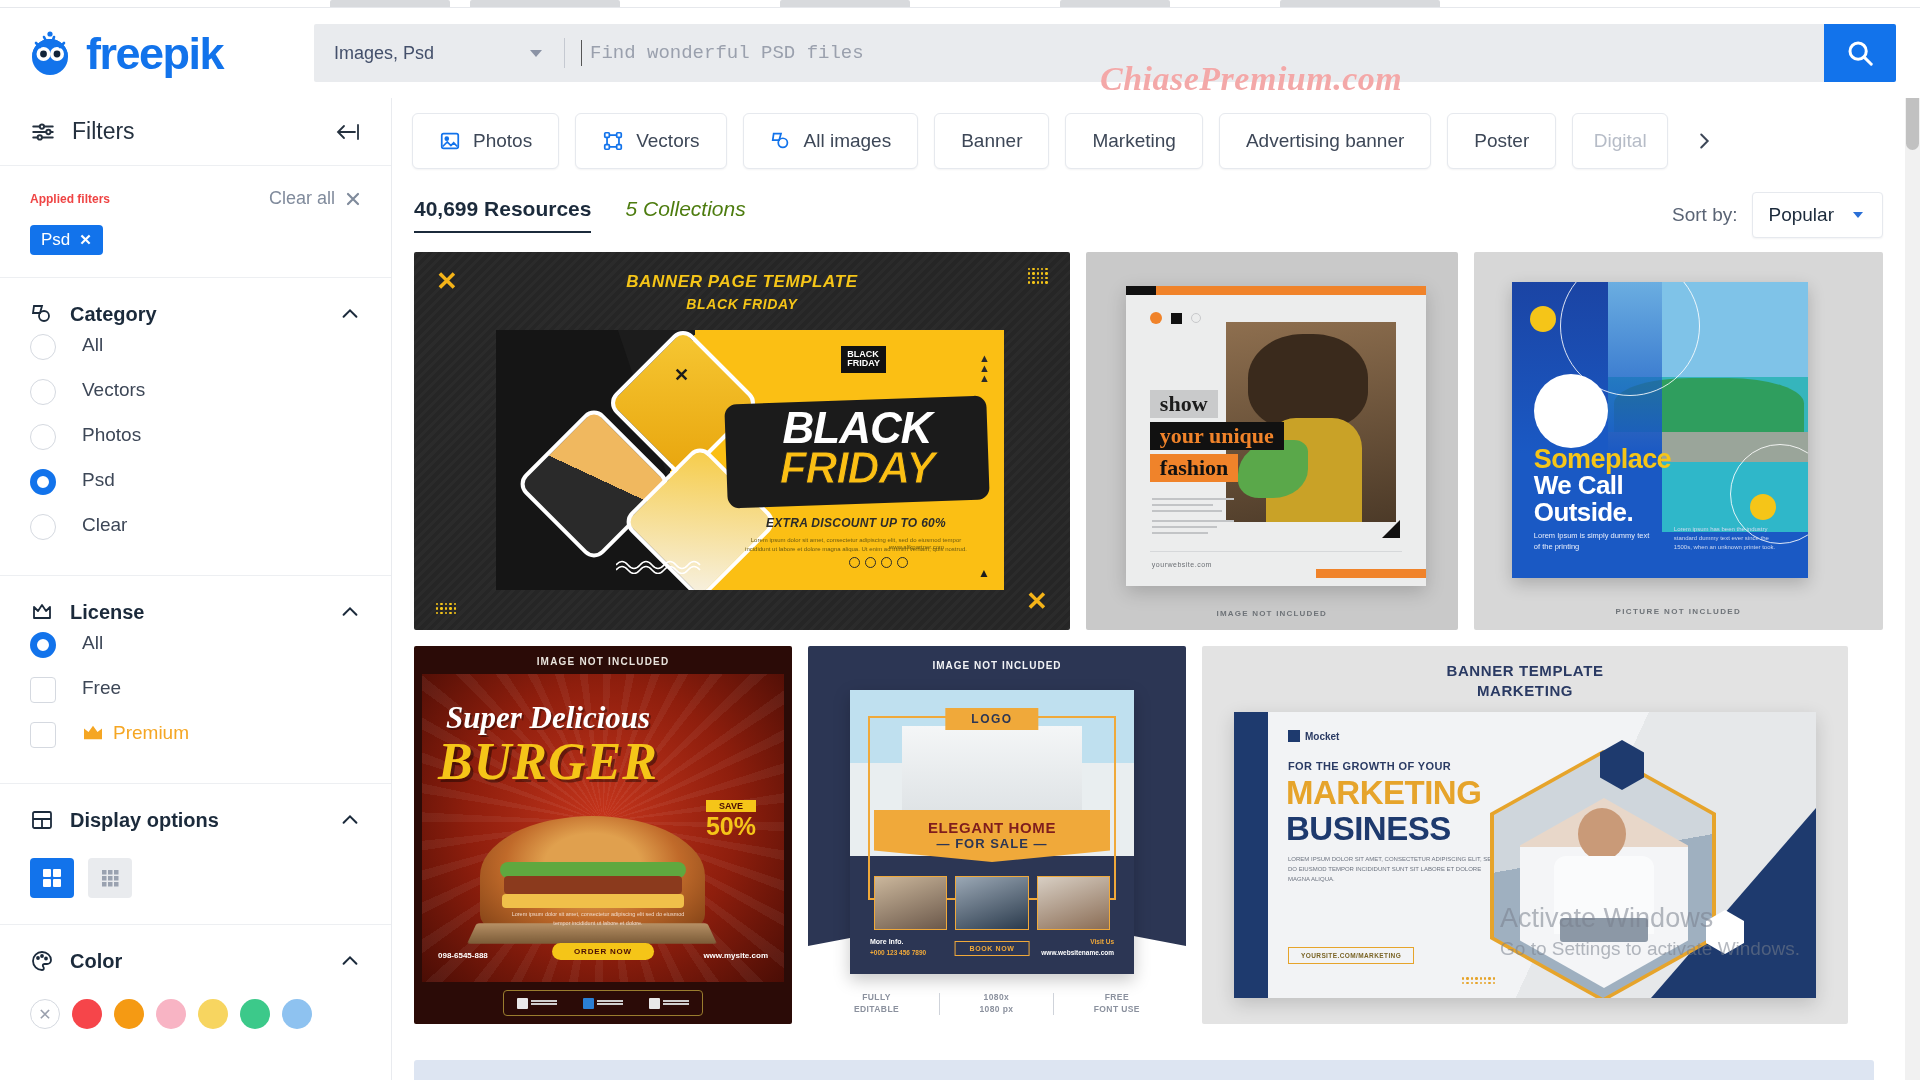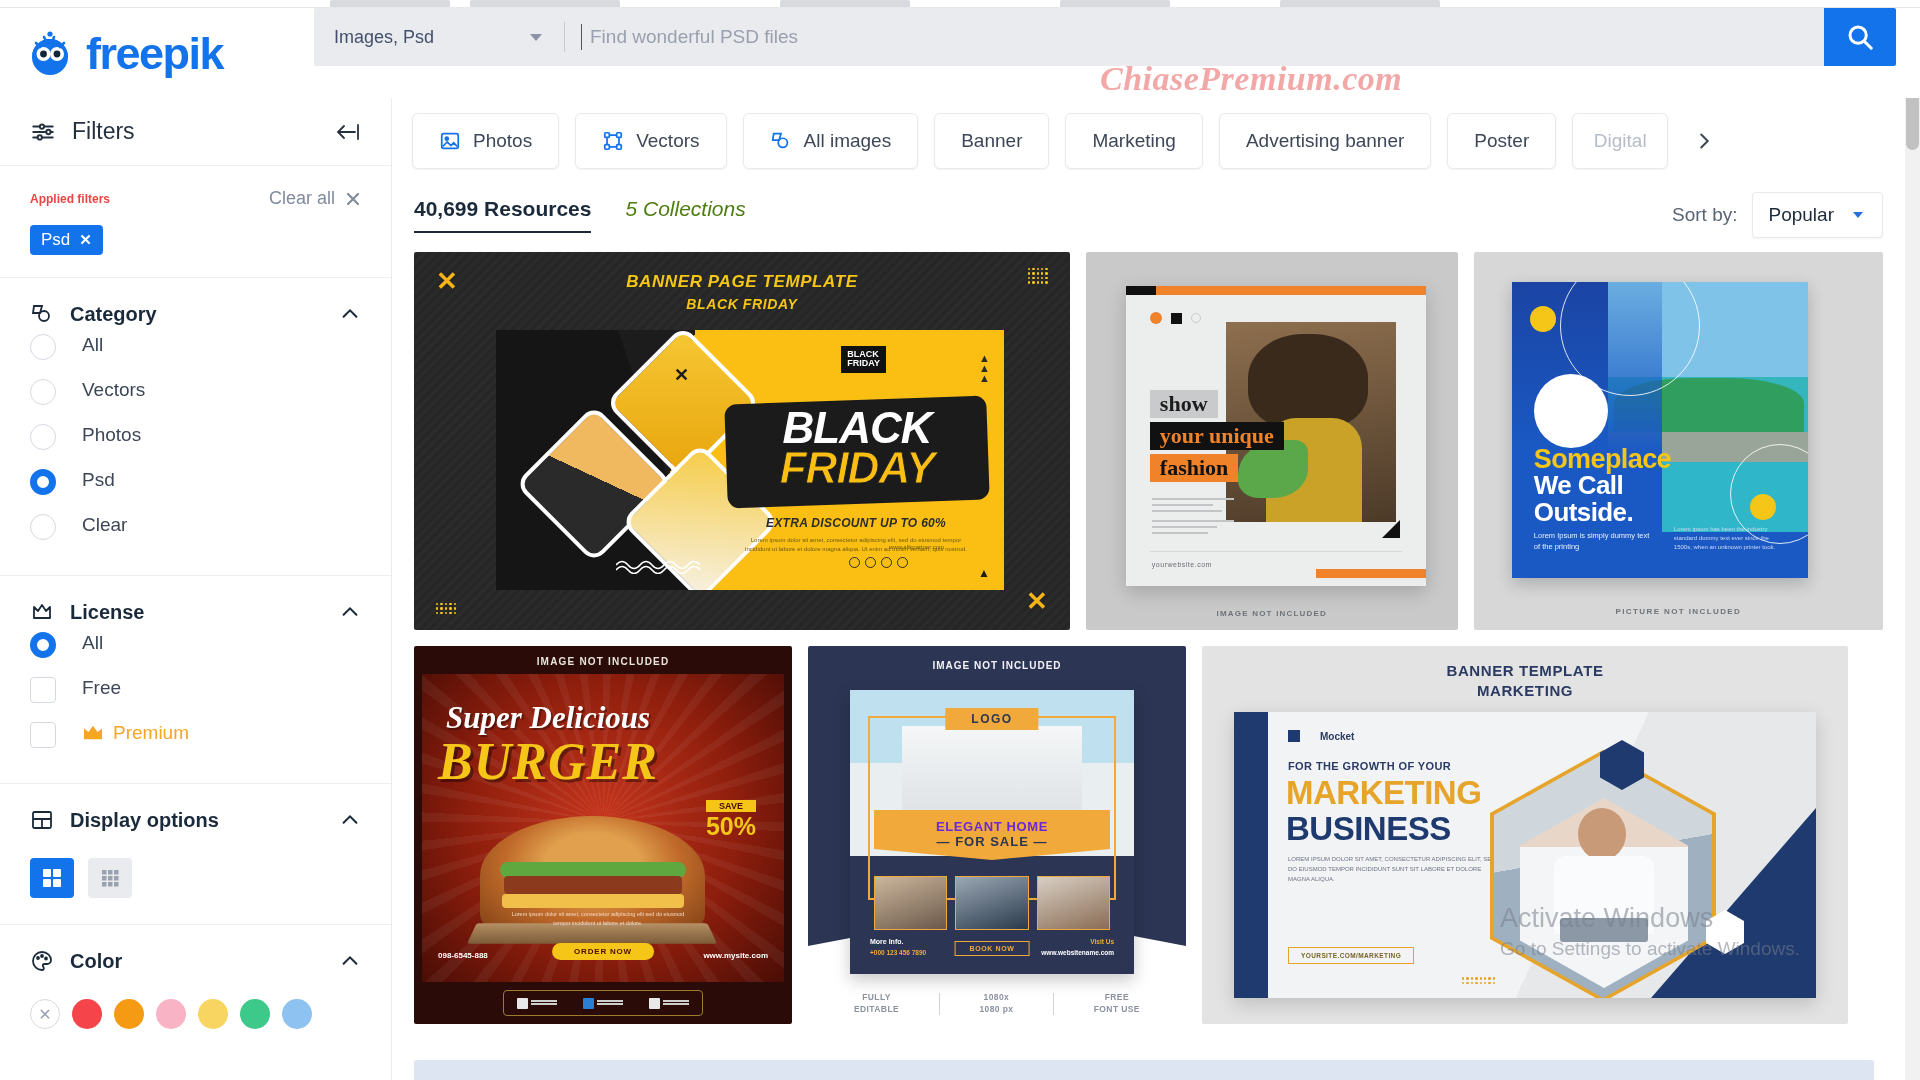--- a/index.html
+++ b/index.html
@@ -21,7 +21,7 @@
   
   .header {
     position: absolute; top: 8px; left: 0; width: 1920px; height: 90px;
-    background: #ffffff; display: flex; padding: 0 24px;
+    background: #ffffff; display: flex; align-items: center; padding: 0 24px;
     z-index: 40;
   }
   .logo-wrap { display: flex; align-items: center; gap: 10px; width: 258px; flex: 0 0 auto; }

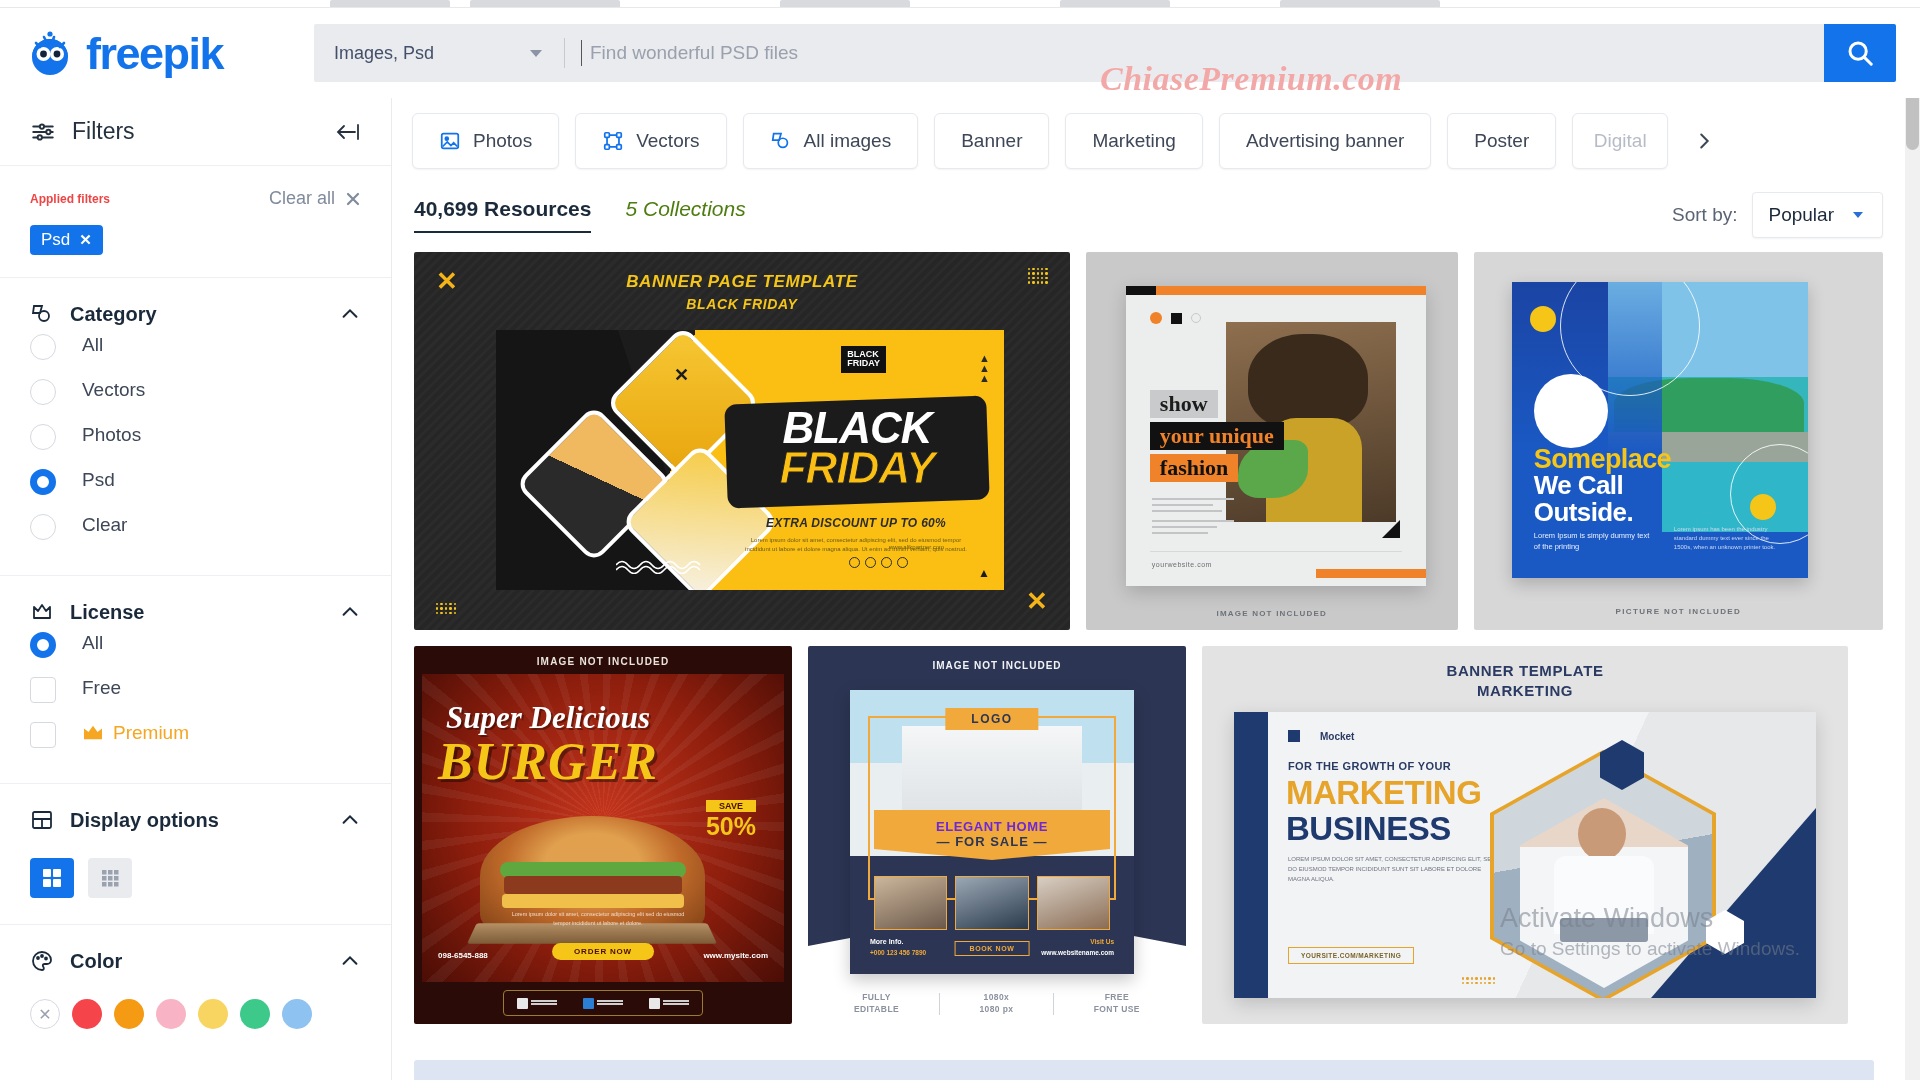--- a/index.html
+++ b/index.html
@@ -45,7 +45,7 @@
   .search-caret { width: 1px; height: 26px; background: #555; margin-left: 16px; }
   .search-input {
     background: transparent; border: 0; outline: none; font-size: 19px; color: #9aa0ad;
-    font-family: Liberation Sans, sans-serif; padding-left: 8px; flex: 1 1 auto; height: 100%;
+    font-family: Liberation Mono, monospace; padding-left: 8px; flex: 1 1 auto; height: 100%;
   }
   .search-input::placeholder { color: #9aa0ad; opacity: 1; }
   .search-btn {

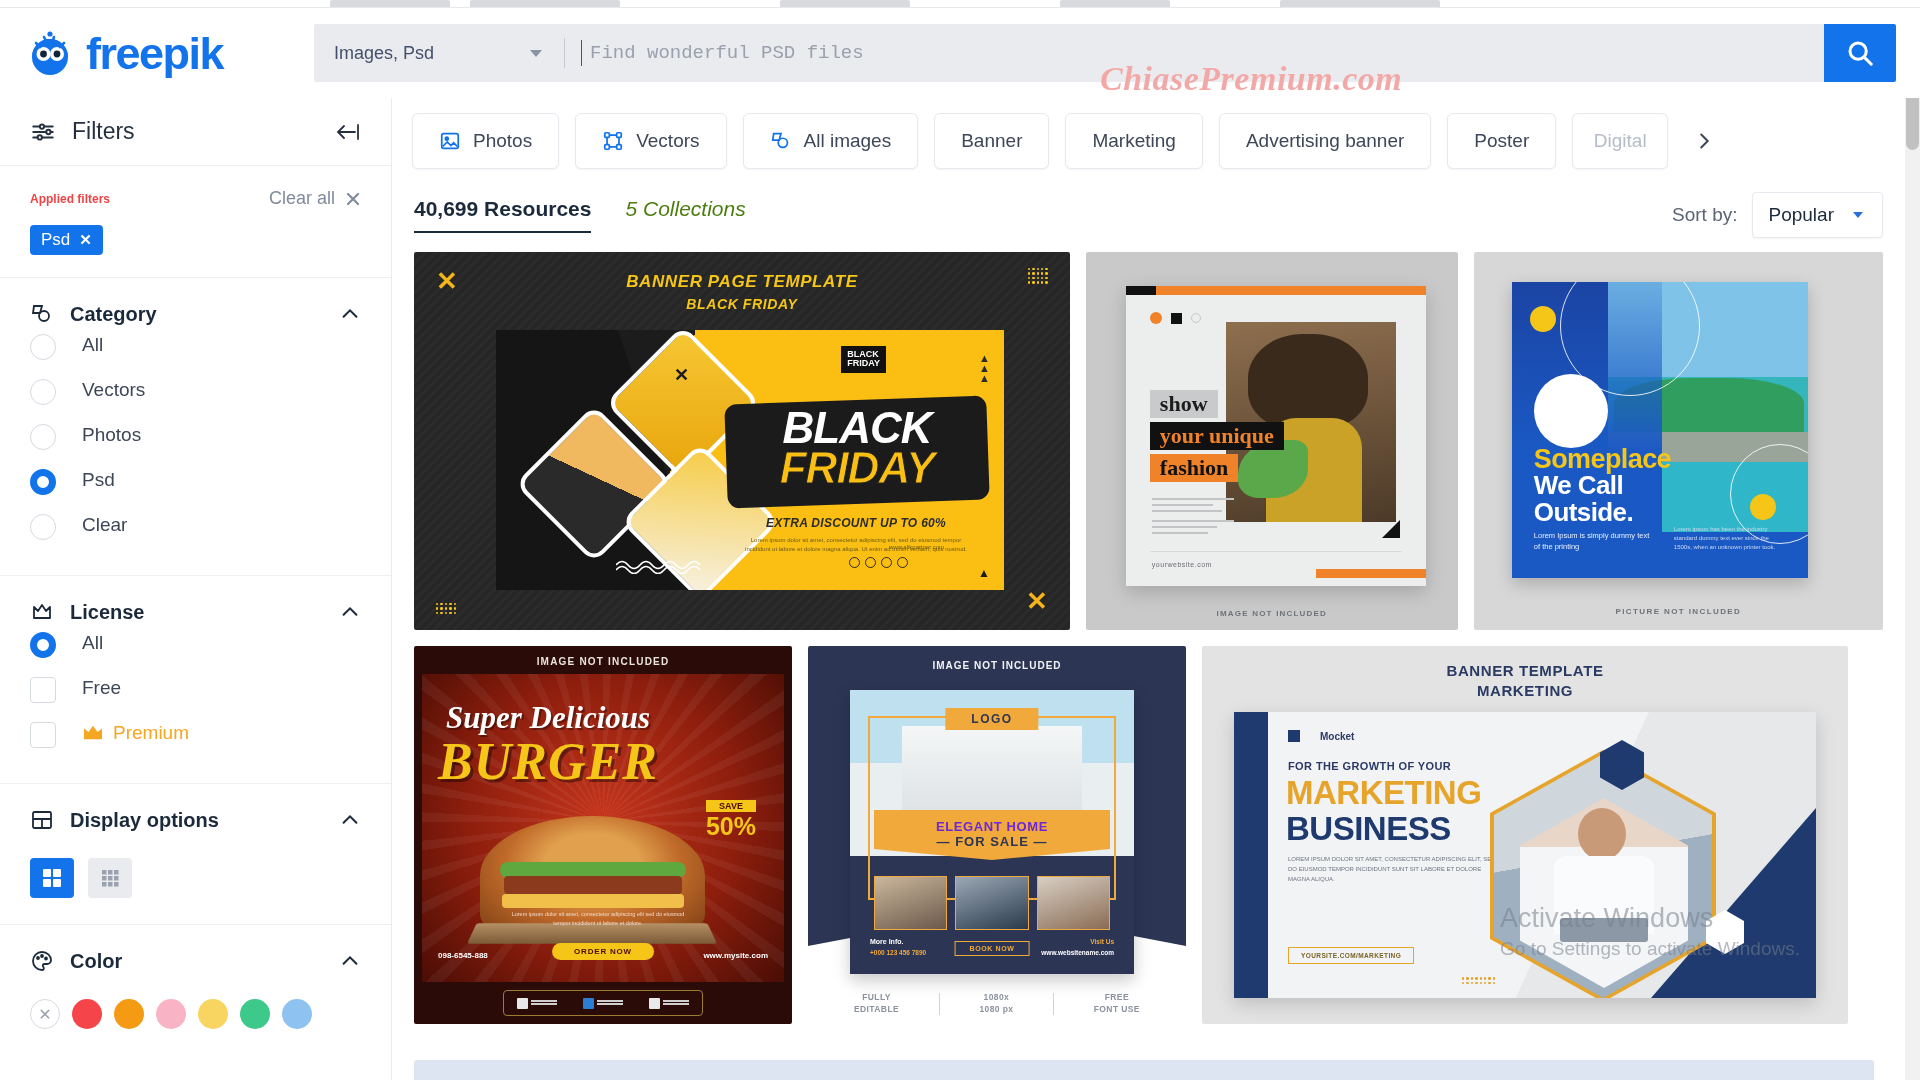--- a/index.html
+++ b/index.html
@@ -239,7 +239,7 @@
   .mk-sheet { position: absolute; left: 32px; top: 66px; right: 32px; bottom: 26px; background: linear-gradient(115deg, #f2f3f5 0 58%, #e6e8ea 58% 100%); box-shadow: 0 6px 18px rgba(0,0,0,.16); overflow: hidden; }
   .mk-navyL { position: absolute; left: 0; top: 0; width: 34px; height: 100%; background: #1e3a6e; }
   .mk-navyR { position: absolute; right: 0; bottom: 0; width: 250px; height: 190px; background: #1e3a6e; clip-path: polygon(34% 100%, 100% 0, 100% 100%); }
-  .mk-logo { position: absolute; left: 54px; top: 18px; display: flex; align-items: center; gap: 20px; font-size: 10px; font-weight: 800; color: #2a3a63; text-align: right; }
+  .mk-logo { position: absolute; left: 54px; top: 18px; display: flex; align-items: center; gap: 5px; font-size: 10px; font-weight: 800; color: #2a3a63; text-align: right; }
   .mk-logo-sq { width: 12px; height: 12px; background: #1e3a6e; }
   .mk-h0 { position: absolute; left: 54px; top: 48px; font-size: 11px; font-weight: 800; color: #2a3a63; letter-spacing: .4px; }
   .mk-h1 { position: absolute; left: 52px; top: 62px; font-size: 33px; font-weight: 800; color: #e6a42b; letter-spacing: -.5px; }

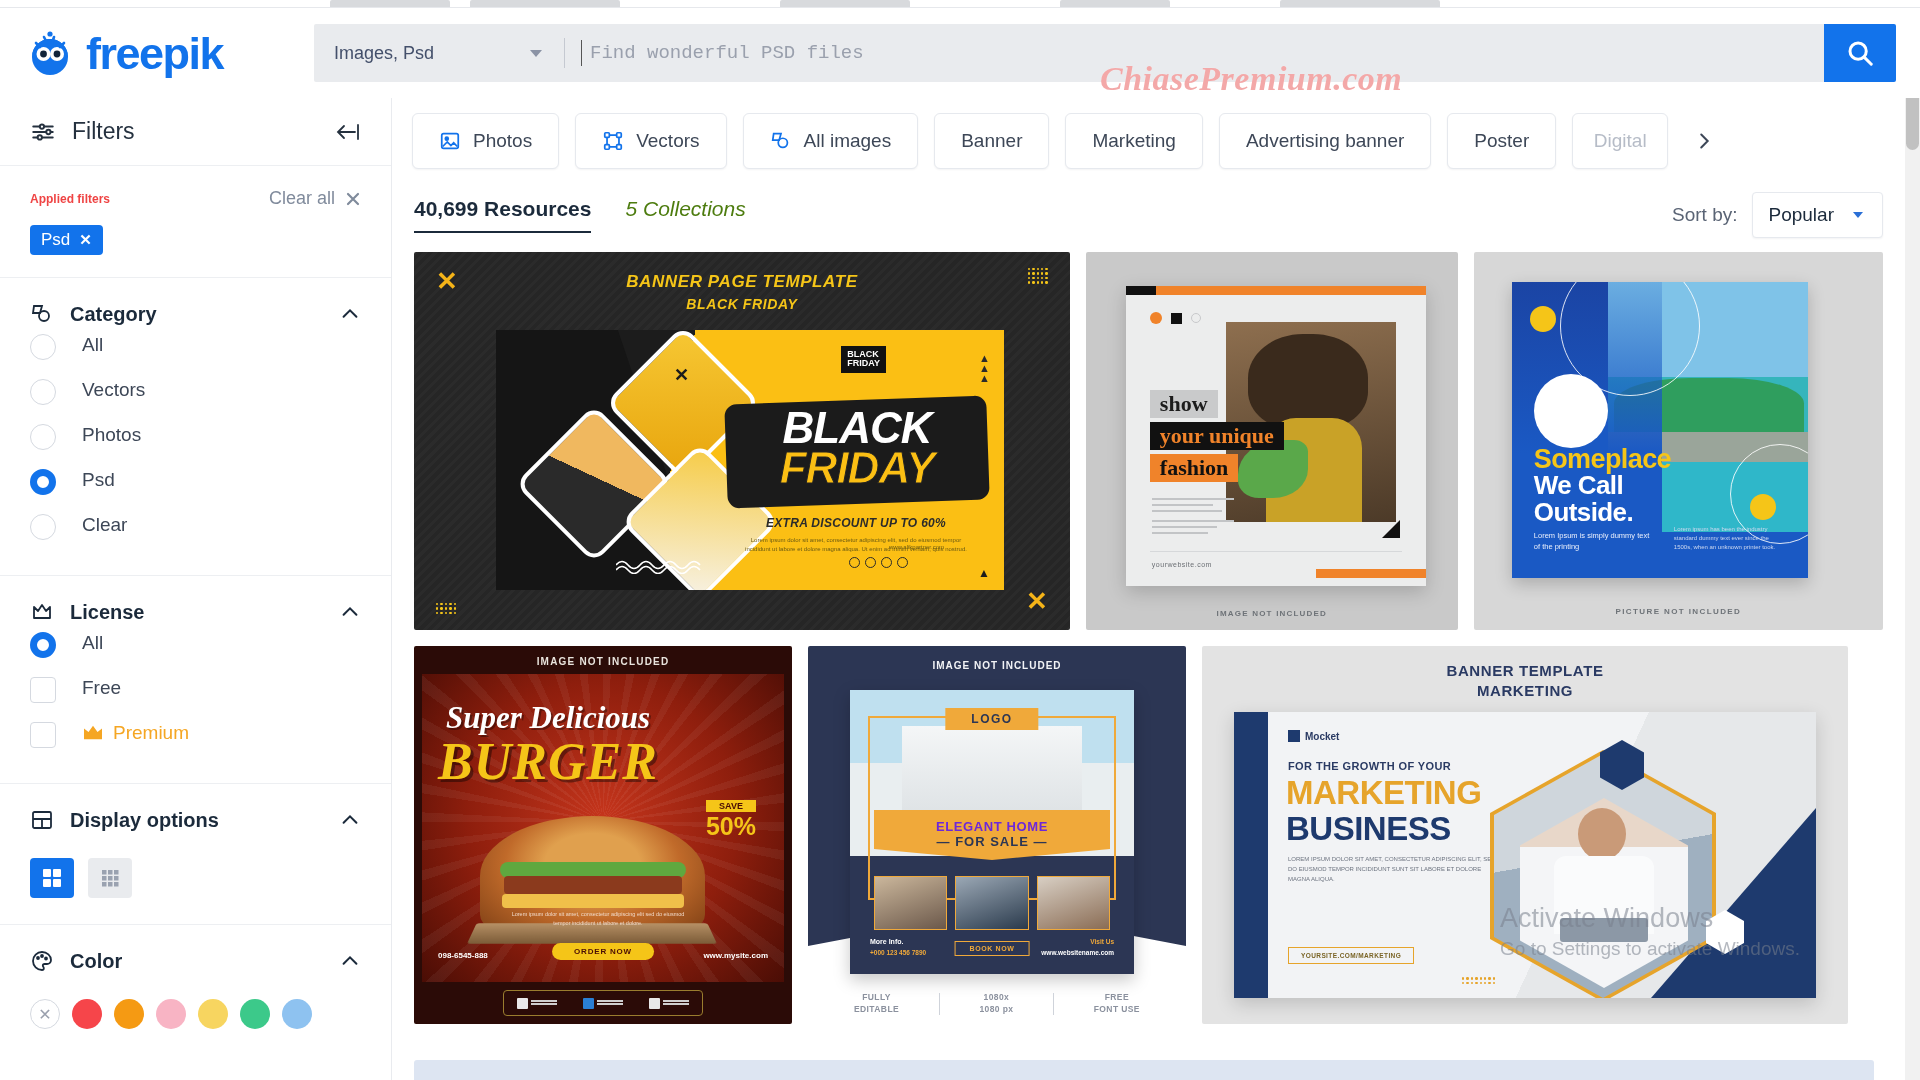--- a/index.html
+++ b/index.html
@@ -219,7 +219,7 @@
   .eh-frame { position: absolute; left: 18px; top: 26px; right: 18px; bottom: 74px; border: 2.4px solid #f0a93a; }
   .eh-logo { position: absolute; left: 50%; transform: translateX(-50%); top: 18px; background: #f0a93a; color: #2c3654; font-size: 12px; font-weight: 800; padding: 4px 26px; letter-spacing: 1.5px; }
   .eh-band { position: absolute; left: 24px; right: 24px; top: 120px; background: #f0a93a; text-align: center; padding: 9px 0 11px; clip-path: polygon(0 0, 100% 0, 100% 78%, 50% 100%, 0 78%); }
-  .eh-b1 { font-size: 13px; font-weight: 800; color: #6d28d9; letter-spacing: .6px; }
+  .eh-b1 { font-size: 15px; font-weight: 800; color: #7f1d1d; letter-spacing: .6px; }
   .eh-b2 { font-size: 13px; font-weight: 700; color: #2c3654; letter-spacing: 1px; }
   .eh-thumbs { position: absolute; left: 24px; right: 24px; top: 186px; display: flex; gap: 8px; }
   .eh-th { flex: 1 1 0; height: 54px; border: 1.6px solid #f0a93a; }

